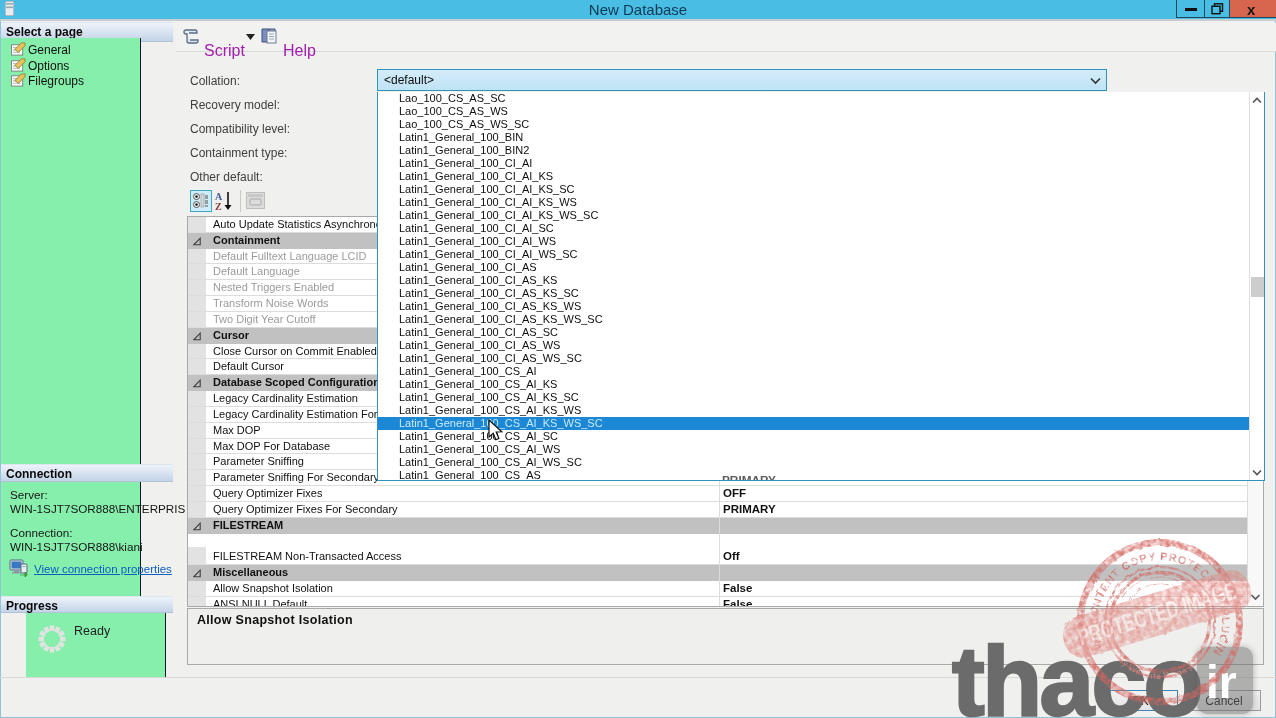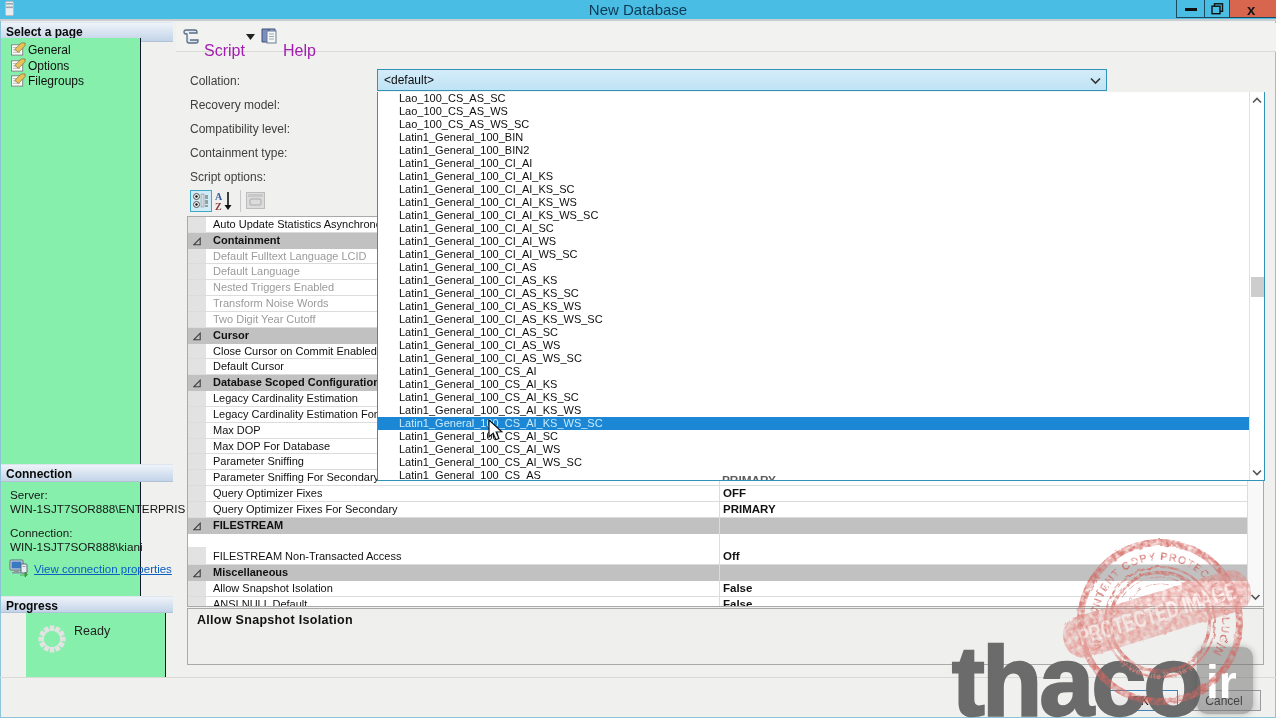--- a/index.html
+++ b/index.html
@@ -190,7 +190,7 @@
 <div class="flabel" style="top:98px">Recovery model:</div>
 <div class="flabel" style="top:122px">Compatibility level:</div>
 <div class="flabel" style="top:146px">Containment type:</div>
-<div class="flabel" style="top:170px">Script options:</div>
+<div class="flabel" style="top:170px">Other default:</div>
 
 <div class="abs" style="left:190px;top:190px;width:22px;height:22px;border:1px solid #42a6c6;background:#cfecf8">
  <svg style="position:absolute;left:2px;top:2px" width="16" height="16" viewBox="0 0 16 16">

